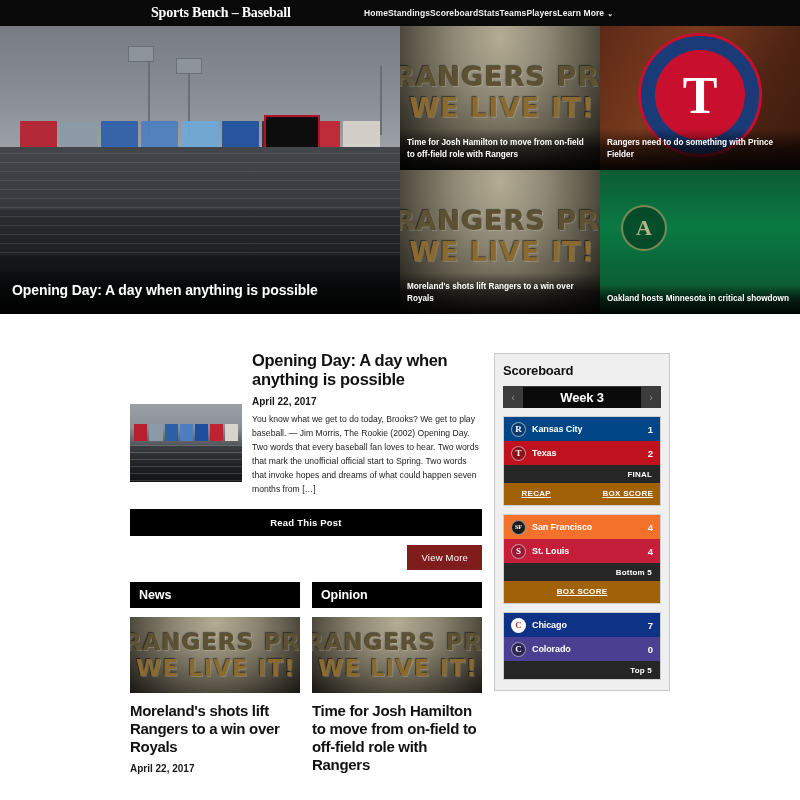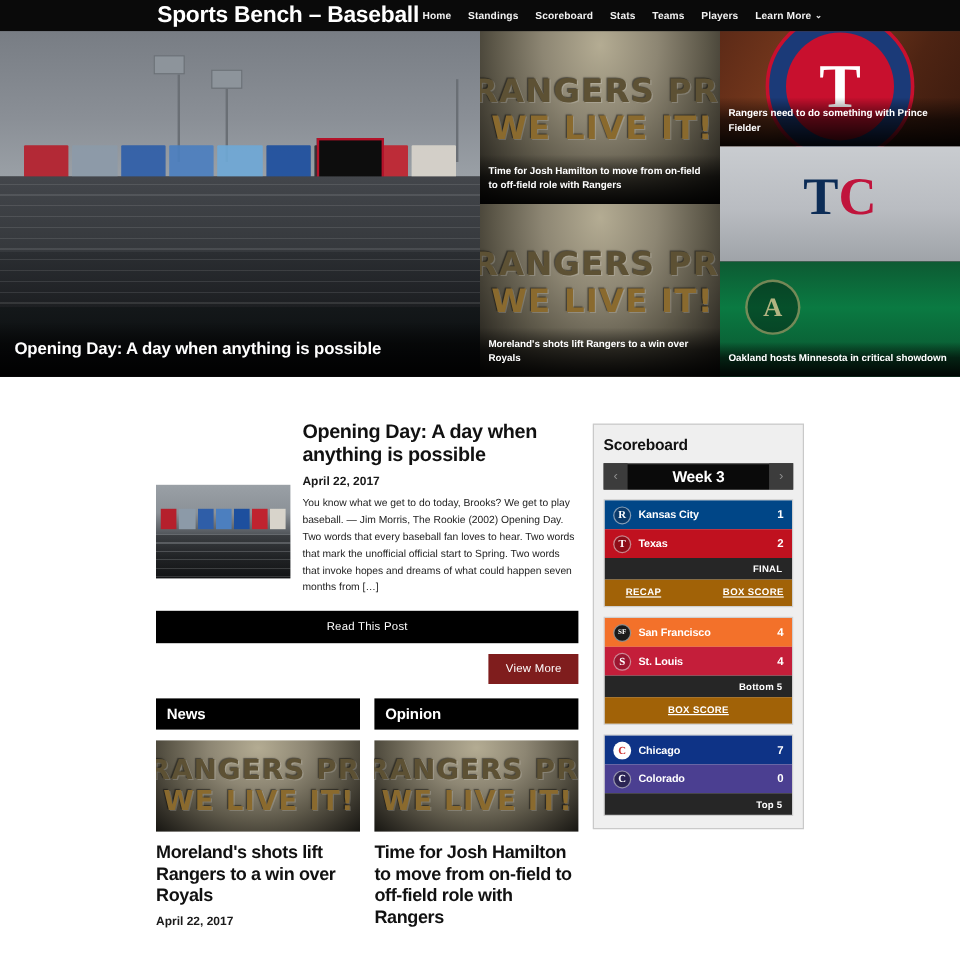--- a/index.html
+++ b/index.html
@@ -21,11 +21,12 @@
   }
   .site-title {
     position: absolute;
-    left: 131px;
-    font-size: 19px;
+    left: 151px;
+    font-size: 14px;
     font-weight: bold;
     color: #ffffff;
     letter-spacing: -0.2px;
+    font-family: Liberation Serif, serif;
   }
   .main-nav {
     position: absolute;

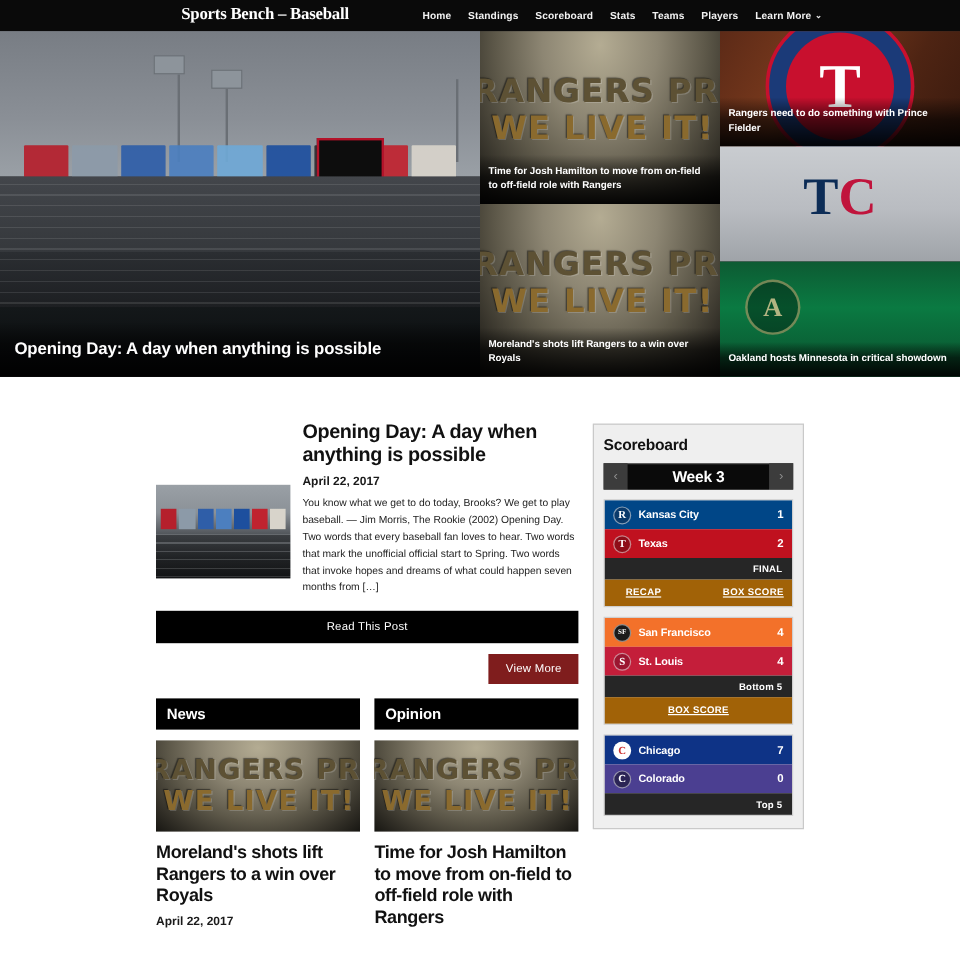--- a/index.html
+++ b/index.html
@@ -30,10 +30,9 @@
   }
   .main-nav {
     position: absolute;
-    left: 352px;
+    left: 364px;
     display: flex;
     align-items: center;
-    gap: 14px;
     justify-content: flex-end;
   }
   .nav-link {

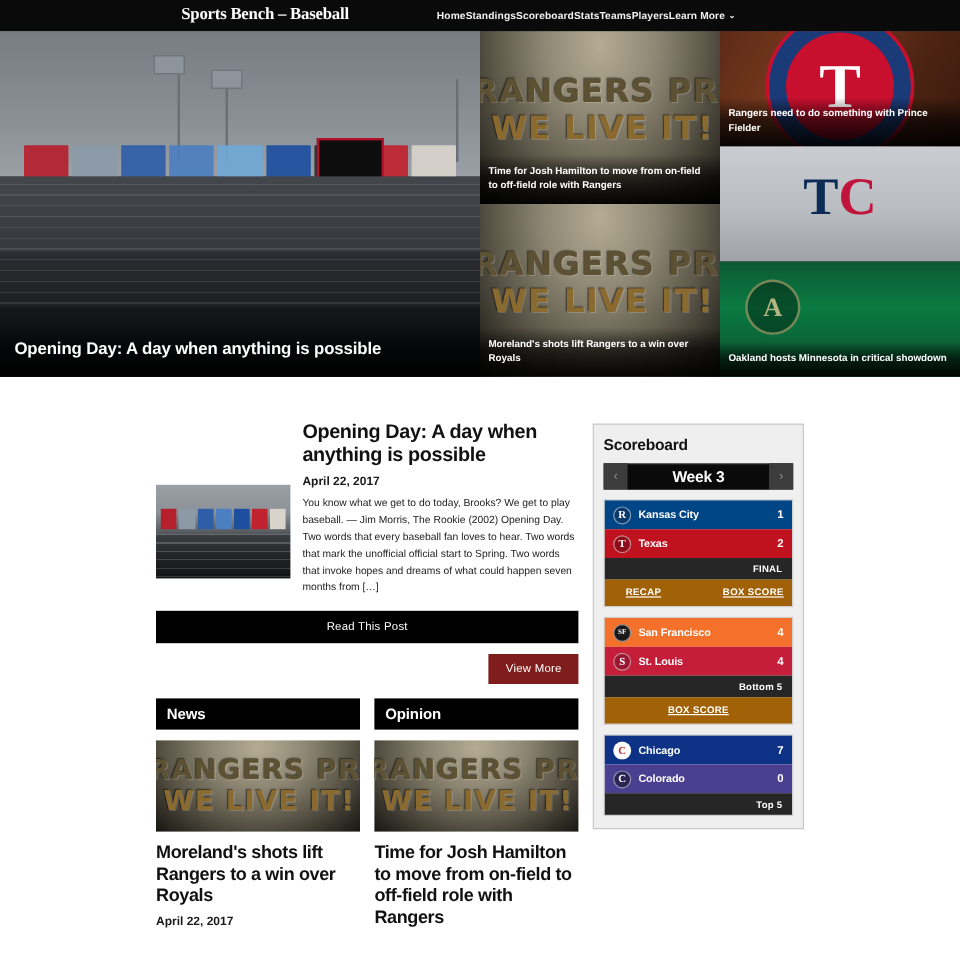--- a/index.html
+++ b/index.html
@@ -282,11 +282,6 @@
       <div class="rangers-logo"></div>
       <div class="cap">Rangers need to do something with Prince Fielder</div>
     </div>
-    <div class="hero-cell bg-twins">
-      <div class="twins-mark">
-        <span>T</span><span style="color:#c0143c">C</span>
-      </div>
-    </div>
     <div class="hero-cell bg-oak">
       <div class="oak-logo"></div>
       <div class="cap">Oakland hosts Minnesota in critical showdown</div>

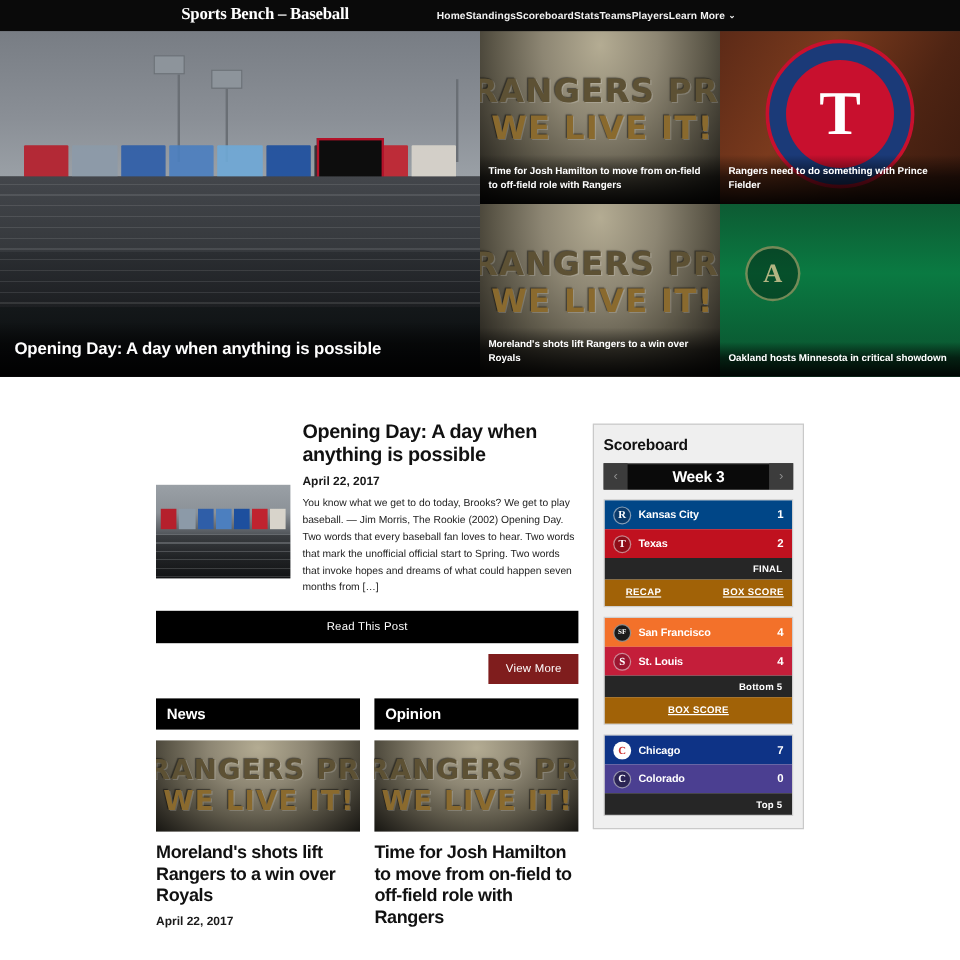--- a/index.html
+++ b/index.html
@@ -152,7 +152,7 @@
   .btn-block {
     display: block; width: 100%; margin-top: 12px;
     background: #000; color: #fff; 
-    font-size: 9.5px; font-weight: normal; padding: 8px 0;
+    font-size: 9.5px; font-weight: bold; padding: 8px 0;
     border: none; cursor: pointer; letter-spacing: .2px;
   }
   .btn-row { display: flex; justify-content: flex-end; margin-top: 9px; }

